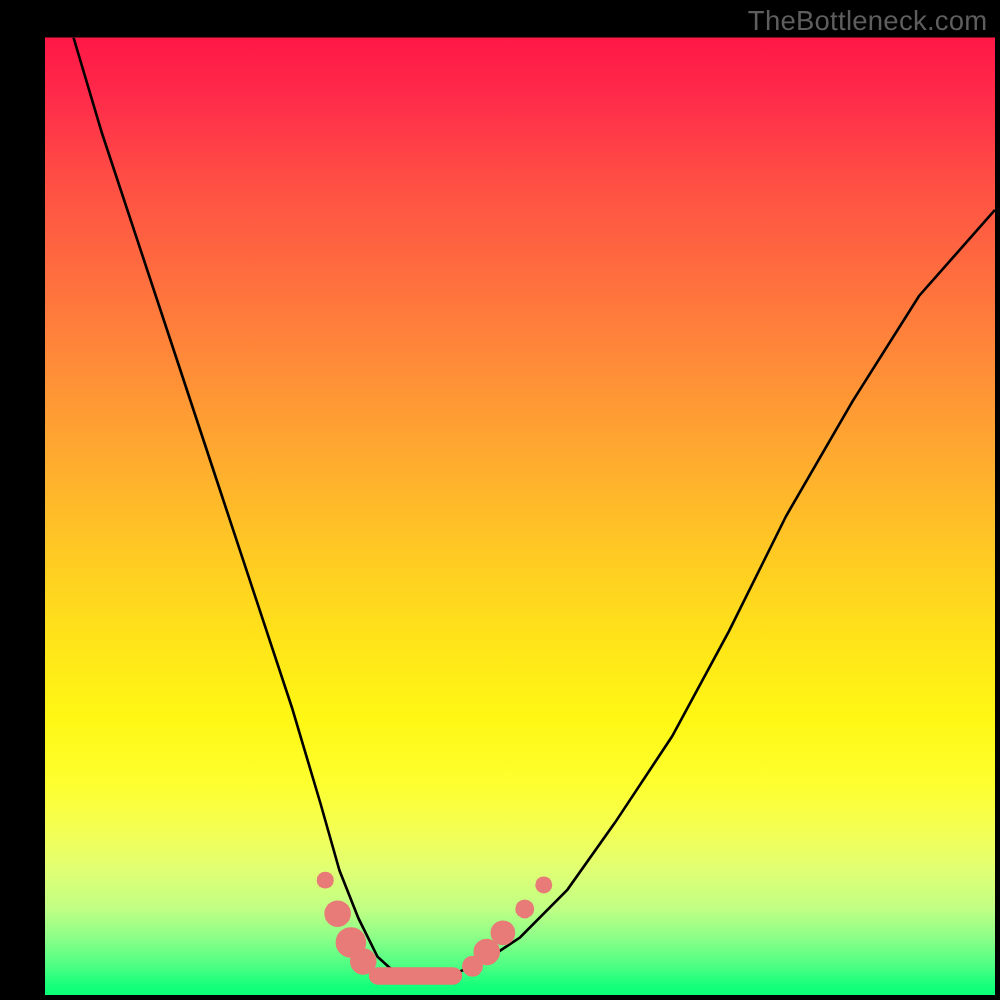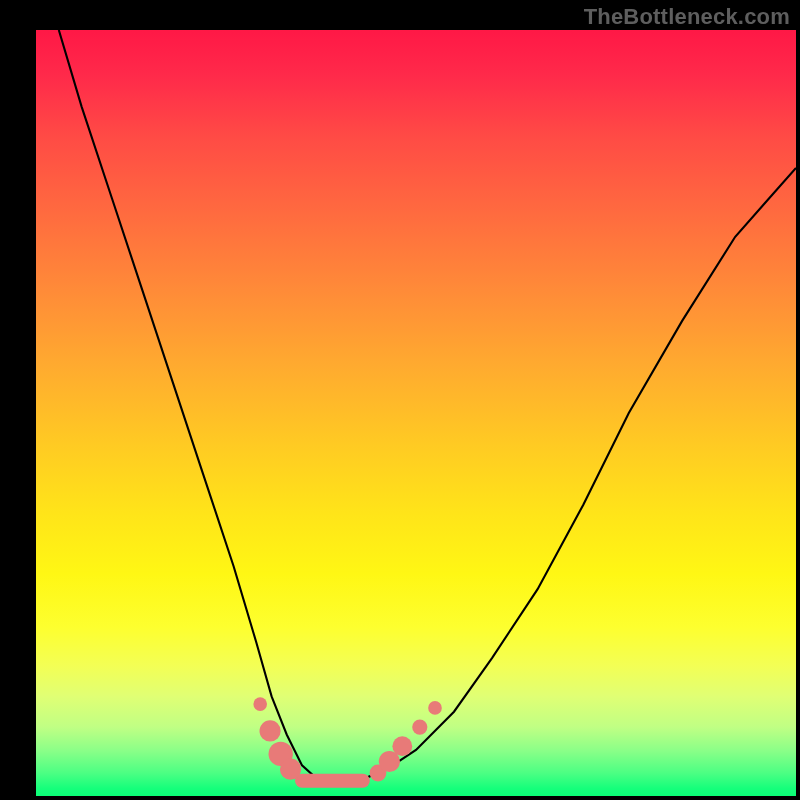--- a/index.html
+++ b/index.html
@@ -23,7 +23,7 @@
     right: 10px;
     color: #5e5e5e;
     font-size: 22px;
-    font-weight: 700;
+    font-weight: 400;
     letter-spacing: 0.2px;
     z-index: 10;
   }

